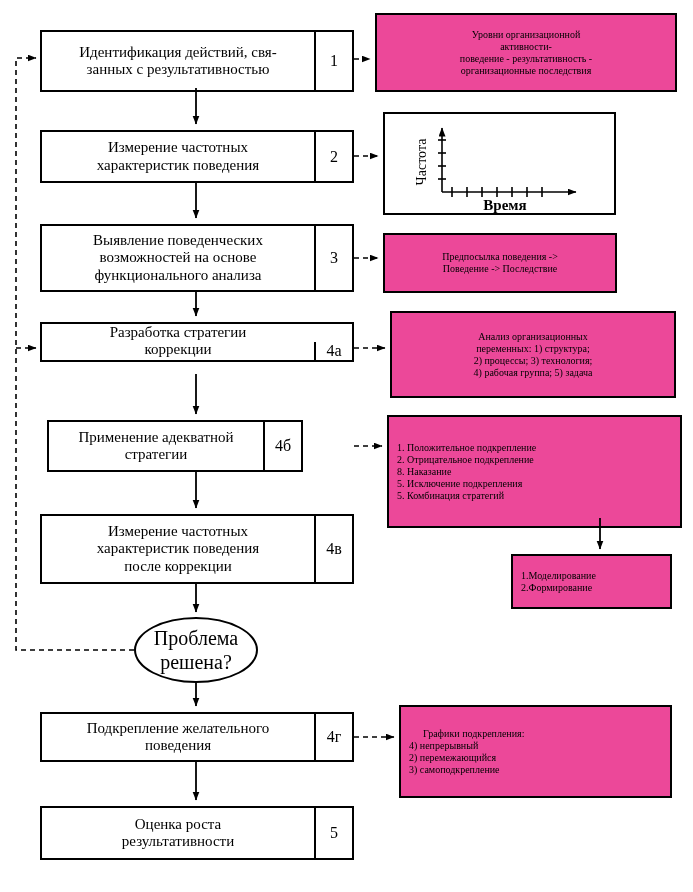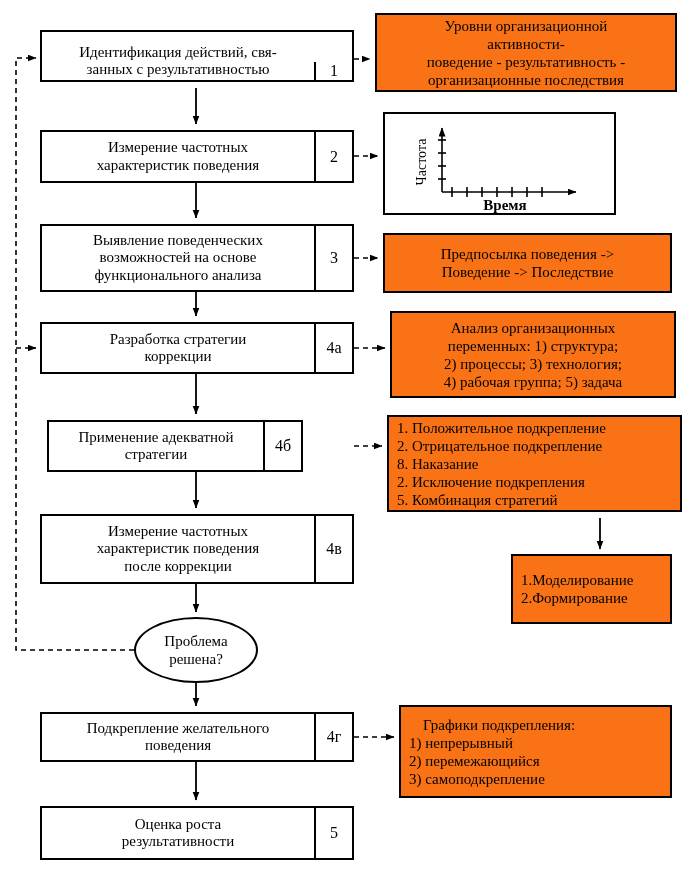--- a/index.html
+++ b/index.html
@@ -15,7 +15,7 @@
   .mbox-num { width:38px; border-left:2px solid #000; display:flex; align-items:center;
               justify-content:center; font-size:16px; }
 
-  .abox { position:absolute; border:2px solid #000; background:#f97316; font-size:15px; line-height:1.2; }
+  .abox { position:absolute; border:2px solid #000; background:#ec4899; font-size:10px; line-height:1.2; }
   .abox.center { display:flex; align-items:center; justify-content:center; text-align:center;
                  white-space:pre-line; padding:2px 6px; }
   .abox.leftcol { display:flex; flex-direction:column; justify-content:center; padding:3px 4px 3px 8px; }

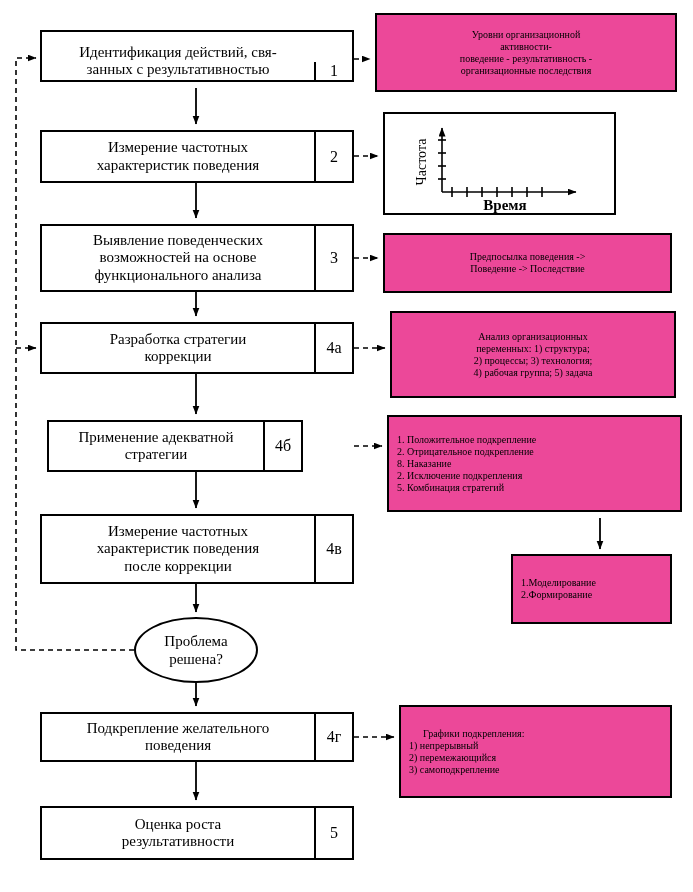--- a/index.html
+++ b/index.html
@@ -32,7 +32,7 @@
 
 <div class="canvas">
 
-  <div class="mbox" style="left:40px; top:30px; width:314px; height:52px;align-items:flex-end;">
+  <div class="mbox" style="left:40px; top:30px; width:314px; height:62px;">
     <div class="mbox-text">Идентификация действий, свя-
 занных с результативностью</div>
     <div class="mbox-num">1</div>

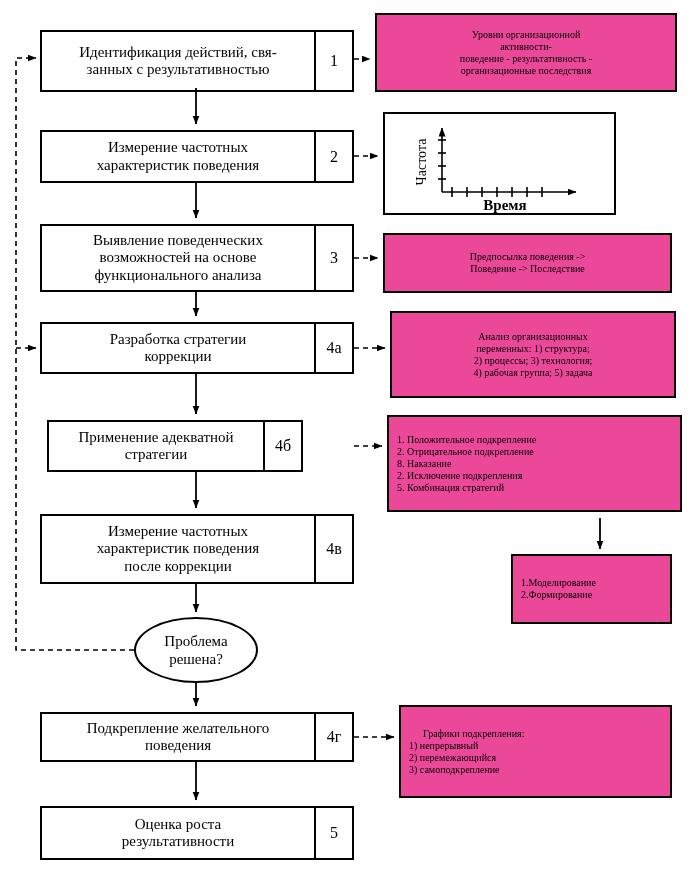--- a/index.html
+++ b/index.html
@@ -96,7 +96,7 @@
 
   <div class="chartbox" style="left:383px; top:112px; width:233px; height:103px;"></div>
 
-  <div class="abox center" style="left:383px; top:233px; width:289px; height:60px;">
+  <div class="abox center" style="left:383px; top:233px; width:234px; height:60px;">
     <span>Предпосылка поведения -&gt;
 Поведение -&gt; Последствие</span>
   </div>

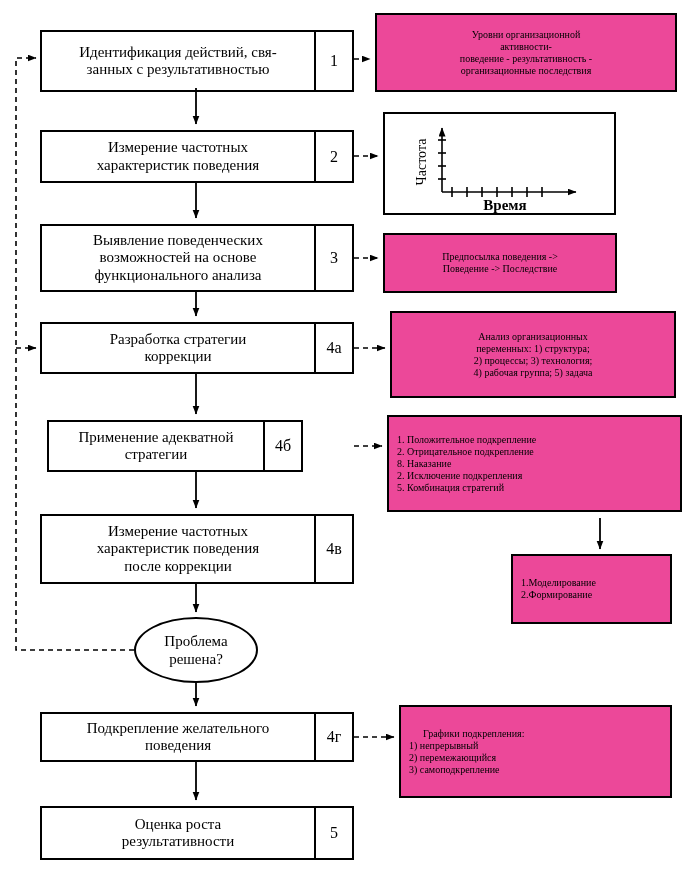--- a/index.html
+++ b/index.html
@@ -51,7 +51,7 @@
     <div class="mbox-num">3</div>
   </div>
 
-  <div class="mbox" style="left:40px; top:322px; width:314px; height:52px;">
+  <div class="mbox" style="left:40px; top:322px; width:314px; height:40px;align-items:flex-end;">
     <div class="mbox-text">Разработка стратегии
 коррекции</div>
     <div class="mbox-num">4а</div>

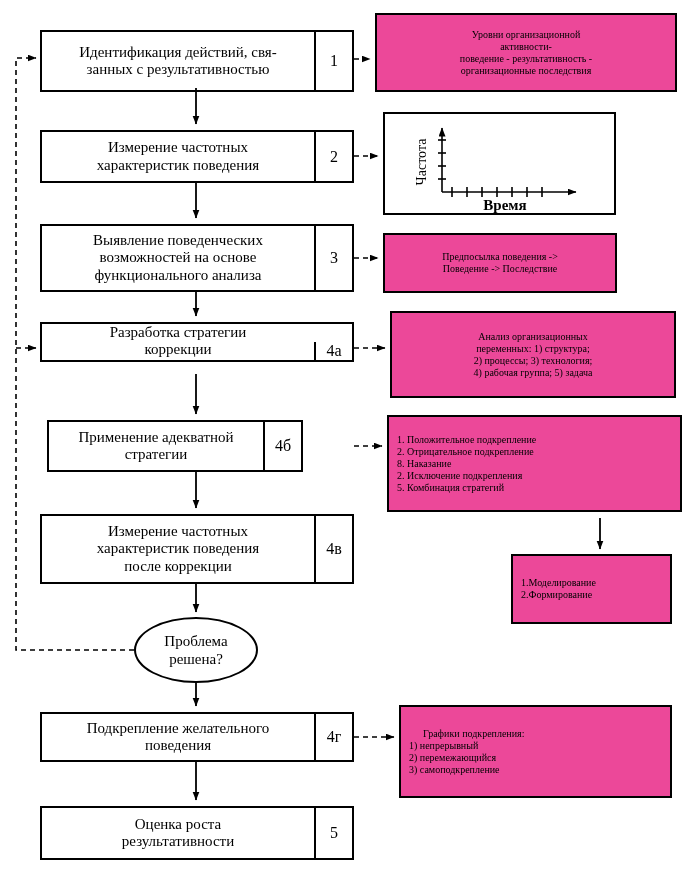--- a/index.html
+++ b/index.html
@@ -108,7 +108,7 @@
 4) рабочая группа; 5) задача</span>
   </div>
 
-  <div class="abox leftcol" style="left:387px; top:415px; width:295px; height:97px;">
+  <div class="abox leftcol" style="left:387px; top:415px; width:295px; height:113px;">
     <div class="li">1. Положительное подкрепление</div>
     <div class="li">2. Отрицательное подкрепление</div>
     <div class="li">8. Наказание</div>

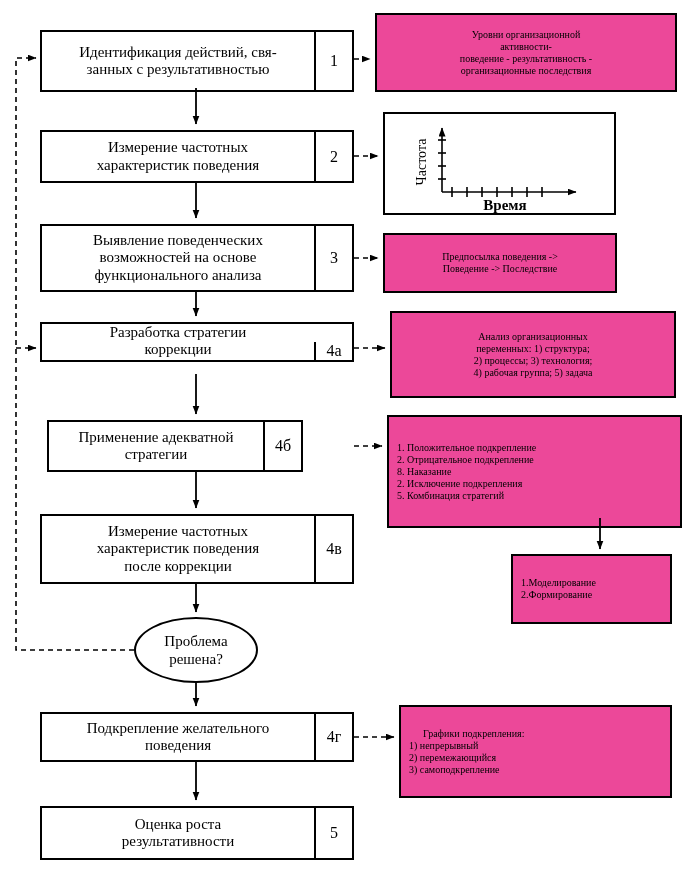--- a/index.html
+++ b/index.html
@@ -112,7 +112,7 @@
     <div class="li">1. Положительное подкрепление</div>
     <div class="li">2. Отрицательное подкрепление</div>
     <div class="li">8. Наказание</div>
-    <div class="li">2. Исключение подкрепления</div>
+    <div class="li">5. Исключение подкрепления</div>
     <div class="li">5. Комбинация стратегий</div>
   </div>
 

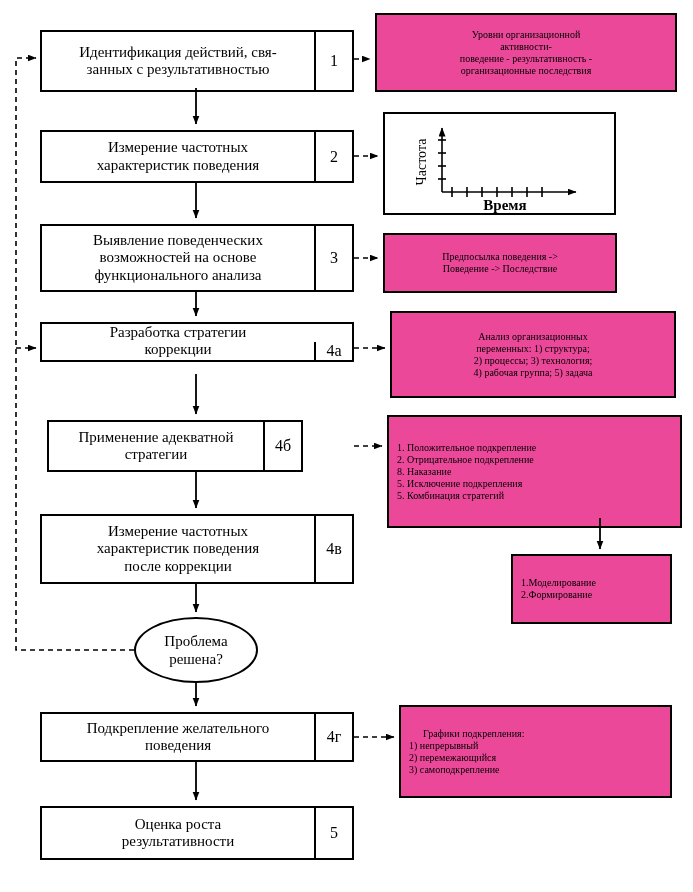--- a/index.html
+++ b/index.html
@@ -116,7 +116,7 @@
     <div class="li">5. Комбинация стратегий</div>
   </div>
 
-  <div class="abox leftcol" style="left:511px; top:554px; width:161px; height:70px;">
+  <div class="abox leftcol" style="left:511px; top:554px; width:161px; height:55px;">
     <div class="li">1.Моделирование</div>
     <div class="li">2.Формирование</div>
   </div>

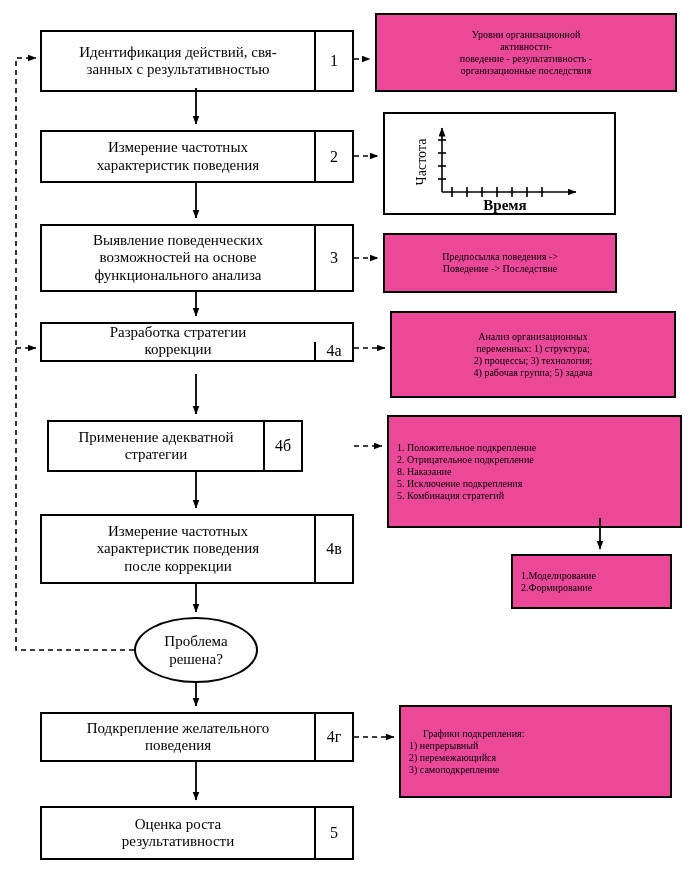--- a/index.html
+++ b/index.html
@@ -25,7 +25,7 @@
 
   .ellipse { position:absolute; border:2px solid #000; border-radius:50%; background:#fff;
              display:flex; align-items:center; justify-content:center; text-align:center;
-             white-space:pre-line; font-size:15px; line-height:1.2; }
+             white-space:pre-line; font-size:20px; line-height:1.2; }
 </style>
 </head>
 <body>

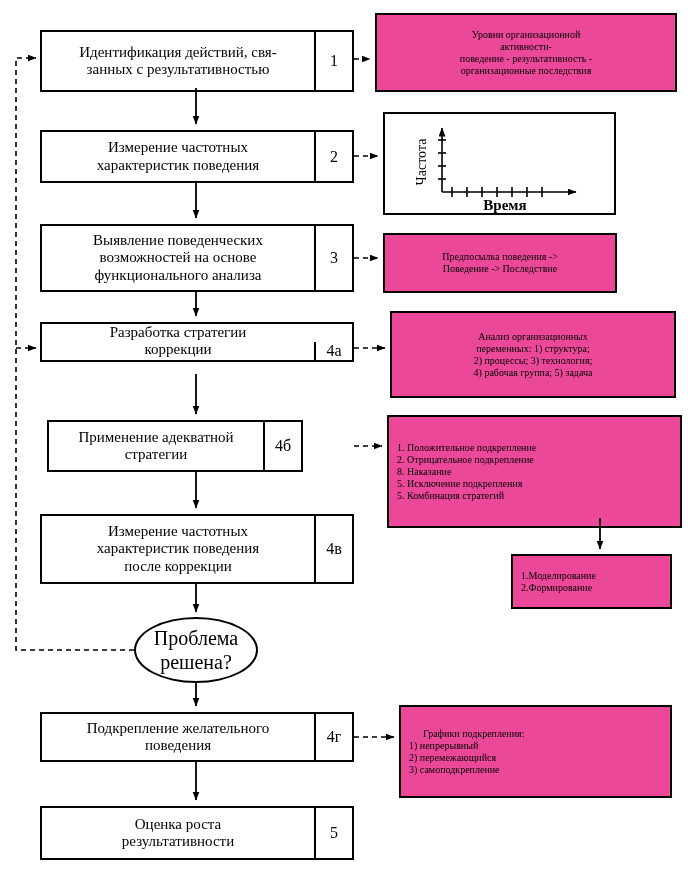--- a/index.html
+++ b/index.html
@@ -123,7 +123,7 @@
 
   <div class="abox leftcol" style="left:399px; top:705px; width:273px; height:93px; ">
     <div class="li atitle">Графики подкрепления:</div>
-    <div class="li">1) непрерывный</div>
+    <div class="li">4) непрерывный</div>
     <div class="li">2) перемежающийся</div>
     <div class="li">3) самоподкрепление</div>
   </div>

